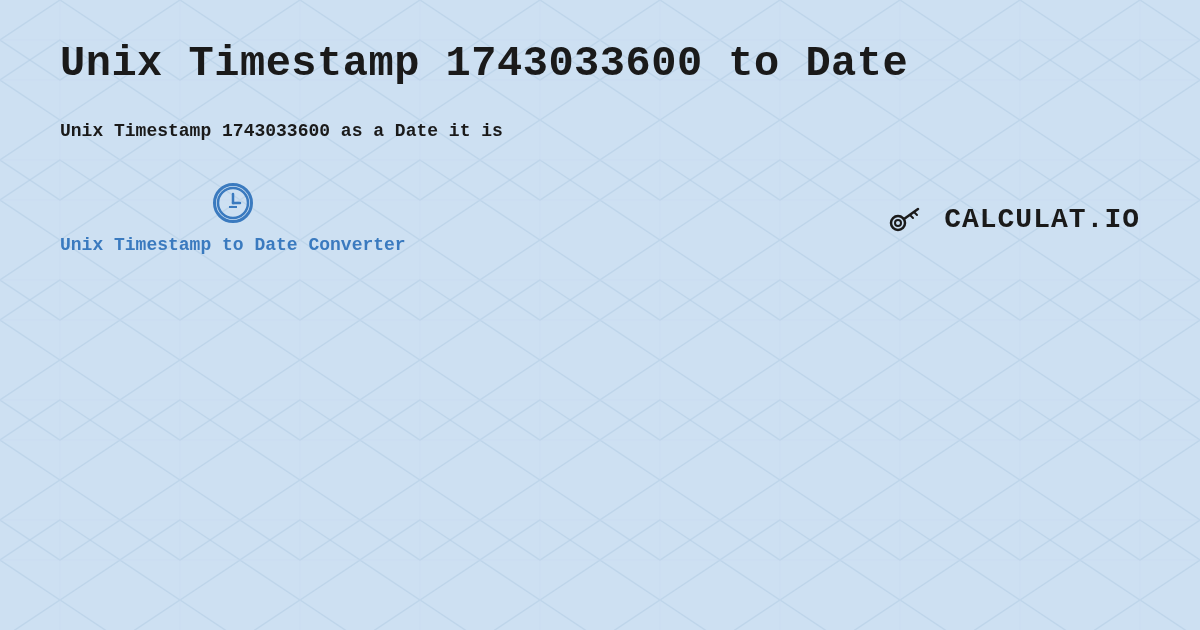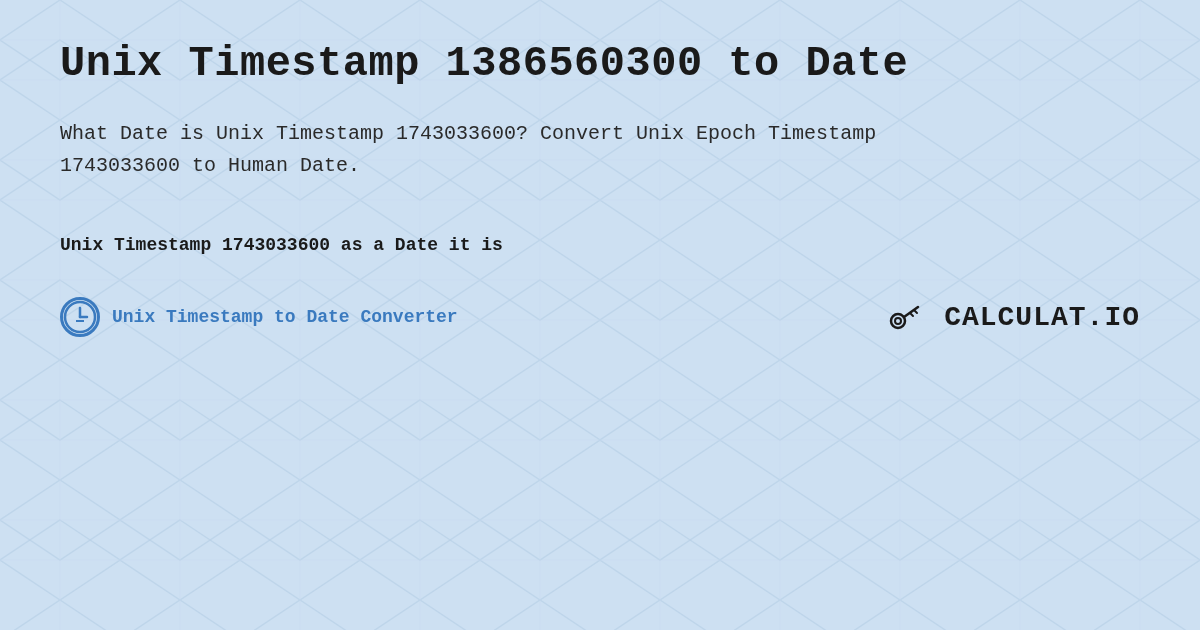--- a/index.html
+++ b/index.html
@@ -155,7 +155,7 @@
 </svg>
 
 <div class="content">
-  <h1>Unix Timestamp 1386560300 to Date</h1>
+  <h1>Unix Timestamp 1743033600 to Date</h1>
 
   <p class="description">What Date is Unix Timestamp 1743033600? Convert Unix Epoch Timestamp 1743033600 to Human Date.</p>
 

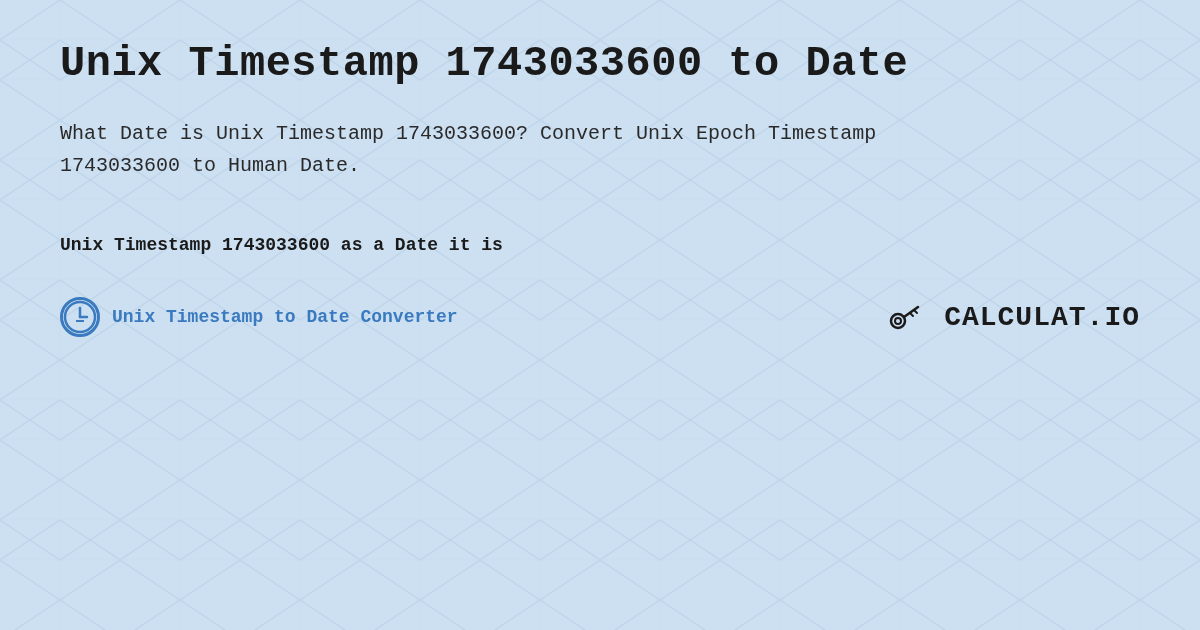--- a/index.html
+++ b/index.html
@@ -157,7 +157,6 @@
 <div class="content">
   <h1>Unix Timestamp 1743033600 to Date</h1>
 
-  <p class="description">What Date is Unix Timestamp 1743033600? Convert Unix Epoch Timestamp 1743033600 to Human Date.</p>
 
   <div class="result">
     <span>Unix Timestamp 1743033600 as a Date it is</span><br>

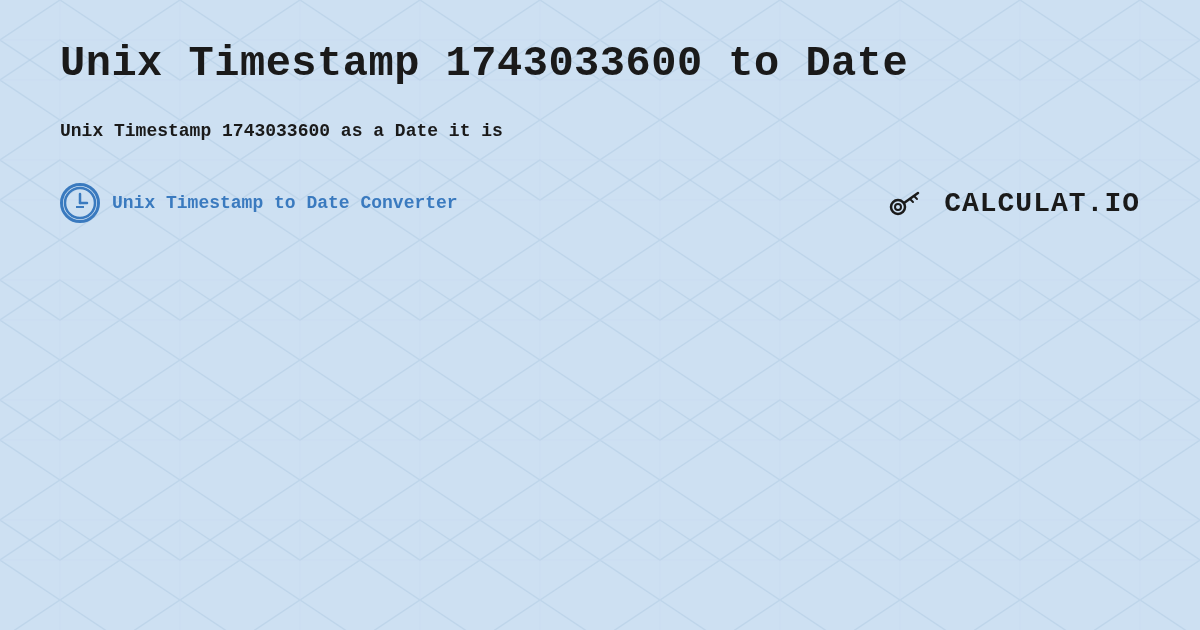--- a/index.html
+++ b/index.html
@@ -71,6 +71,7 @@
       display: flex;
       align-items: center;
       gap: 12px;
+      flex-direction: column;
     }
 
     .clock-icon {

